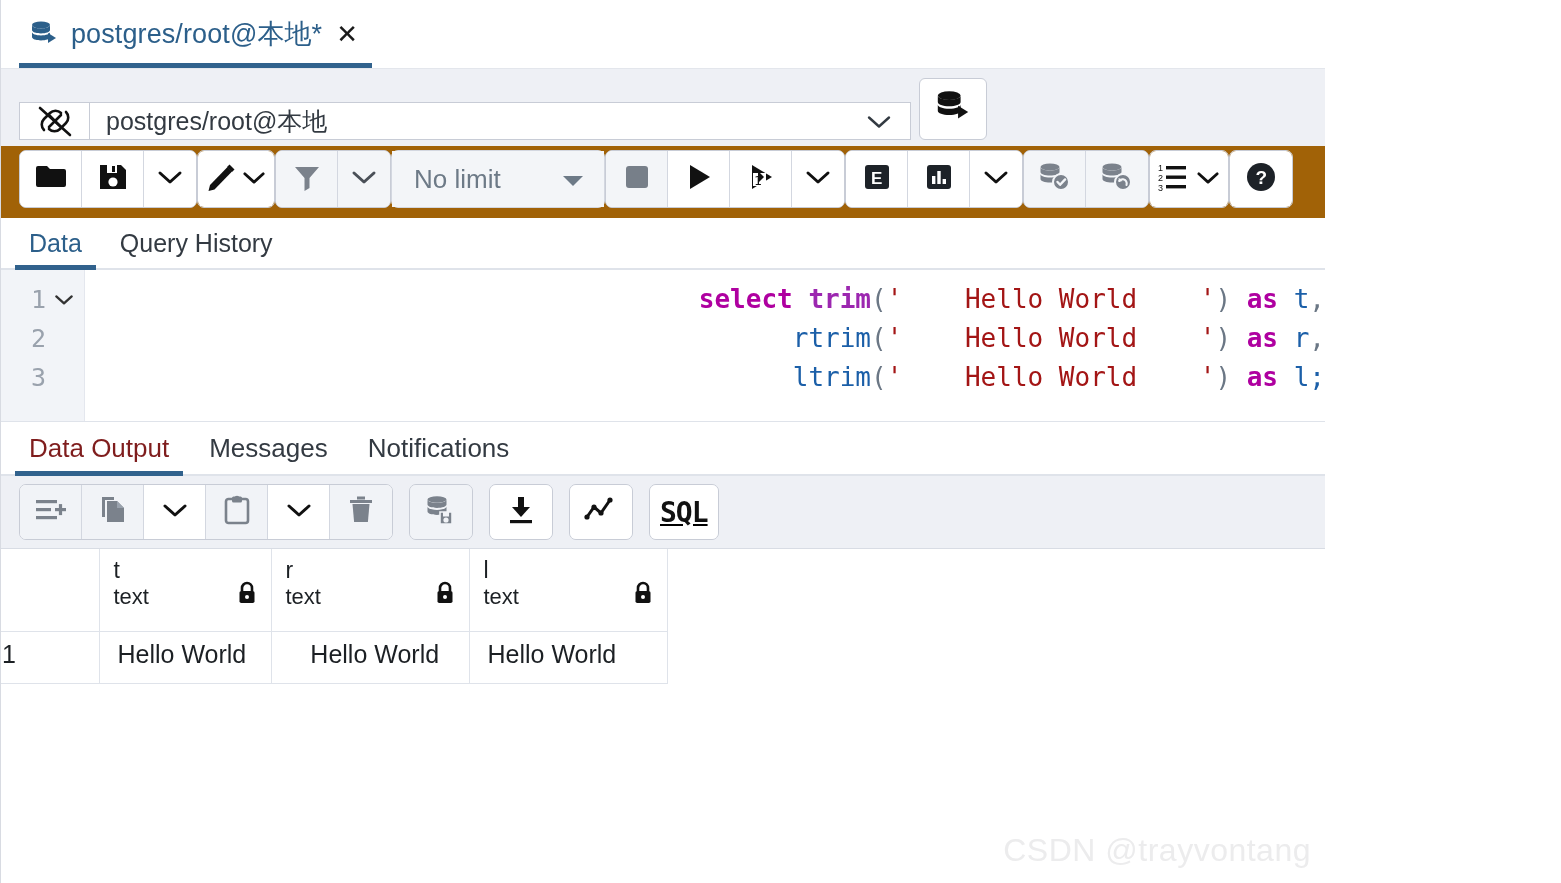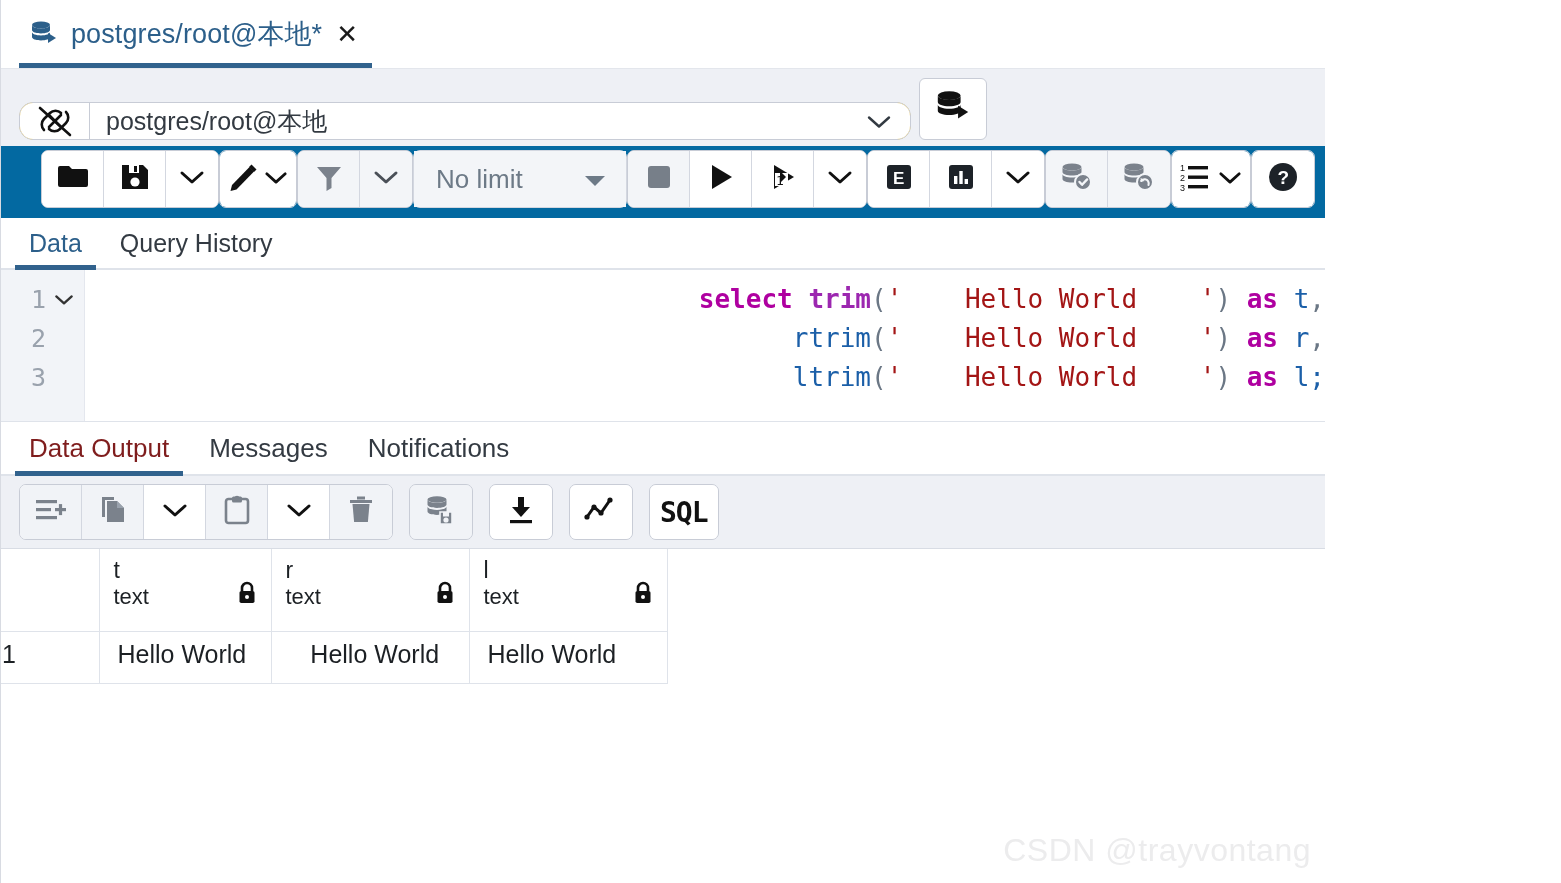--- a/index.html
+++ b/index.html
@@ -67,7 +67,7 @@
     display: flex;
     align-items: stretch;
     border: 1px solid #c8ccd6;
-    border-radius: 14px;
+    border-radius: 0;
     background: #eab308;
     overflow: hidden;
     margin-top: 24px;

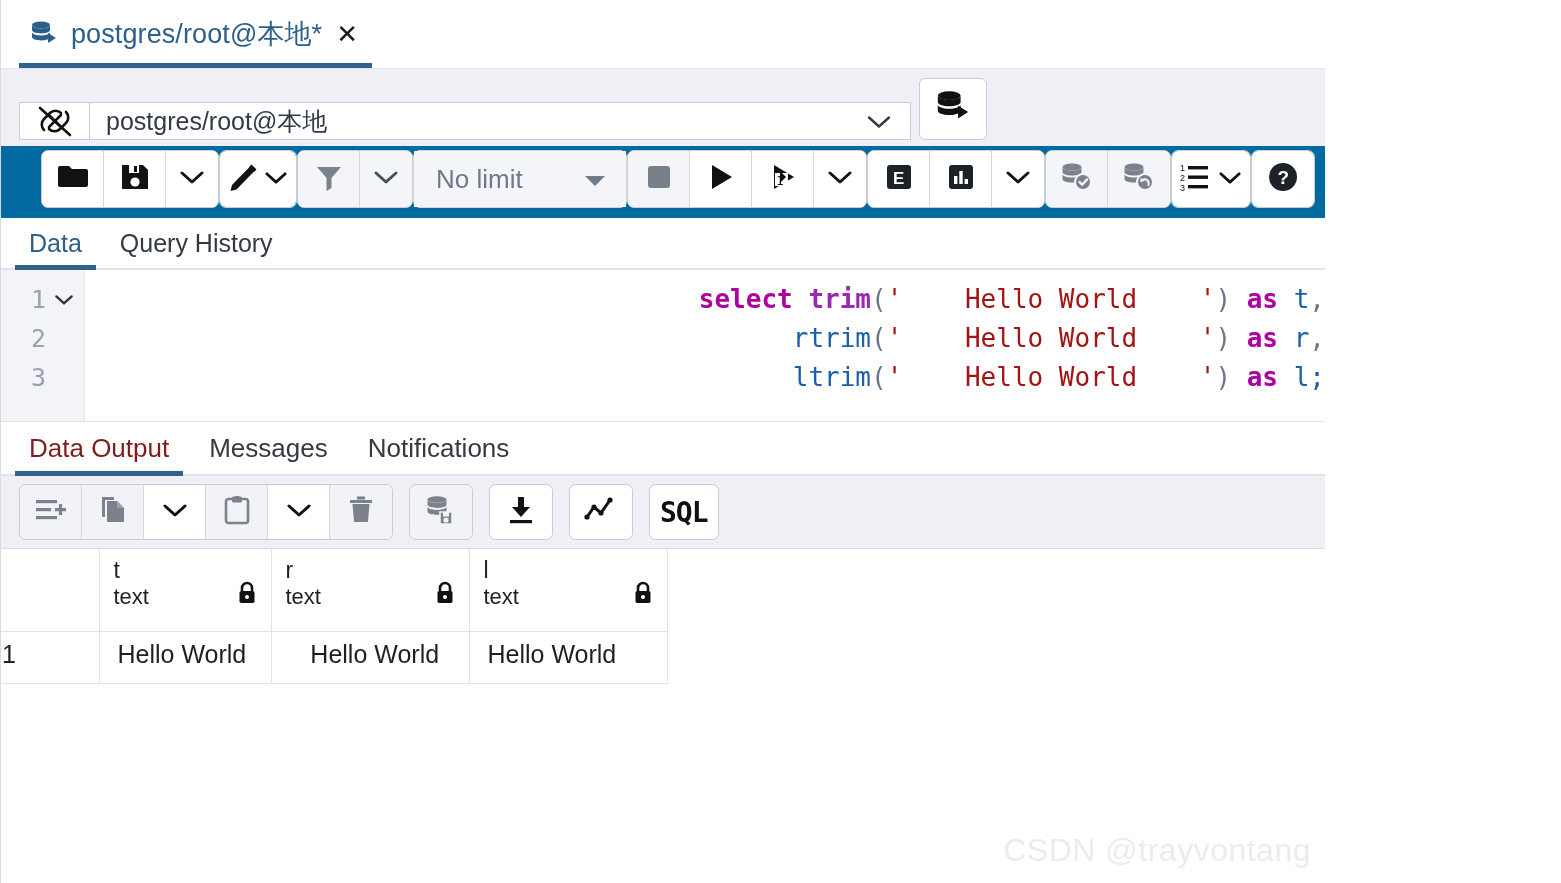--- a/index.html
+++ b/index.html
@@ -103,11 +103,10 @@
 
   
   .toolbar {
-    background: #0369a1;
+    background: #a16207;
     padding: 4px 10px 10px 18px;
     display: flex;
     align-items: stretch;
-    justify-content: flex-end;
   }
   .tgroup {
     display: flex;

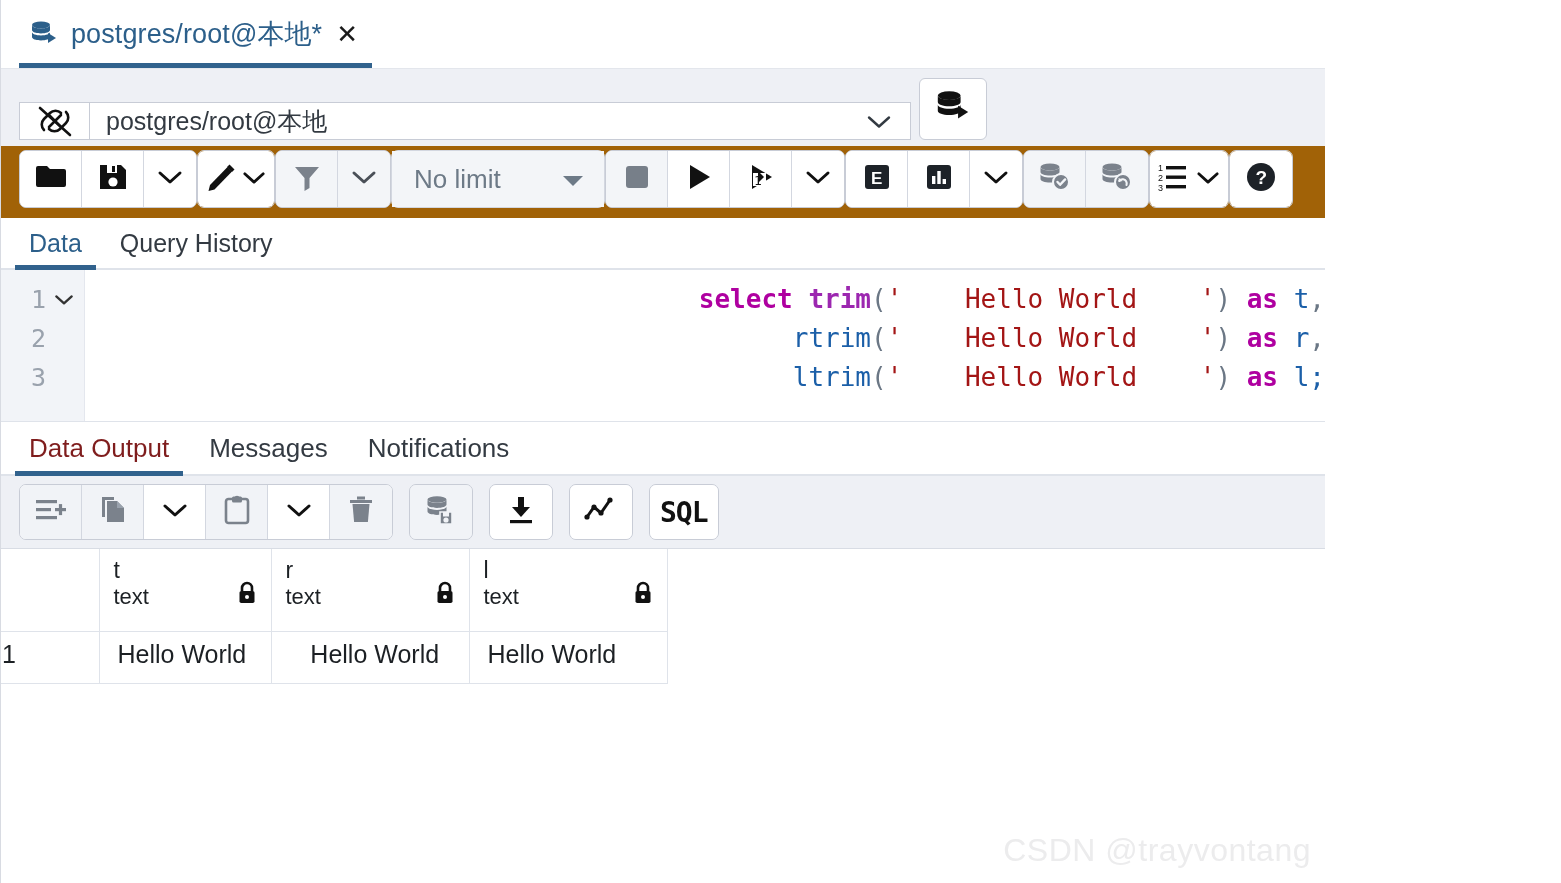--- a/index.html
+++ b/index.html
@@ -263,6 +263,7 @@
     background: #ffffff;
     overflow: hidden;
     height: 56px;
+    text-decoration: underline;
   }
   .ogroup.muted { background: #f1f3f7; }
   .obtn {

